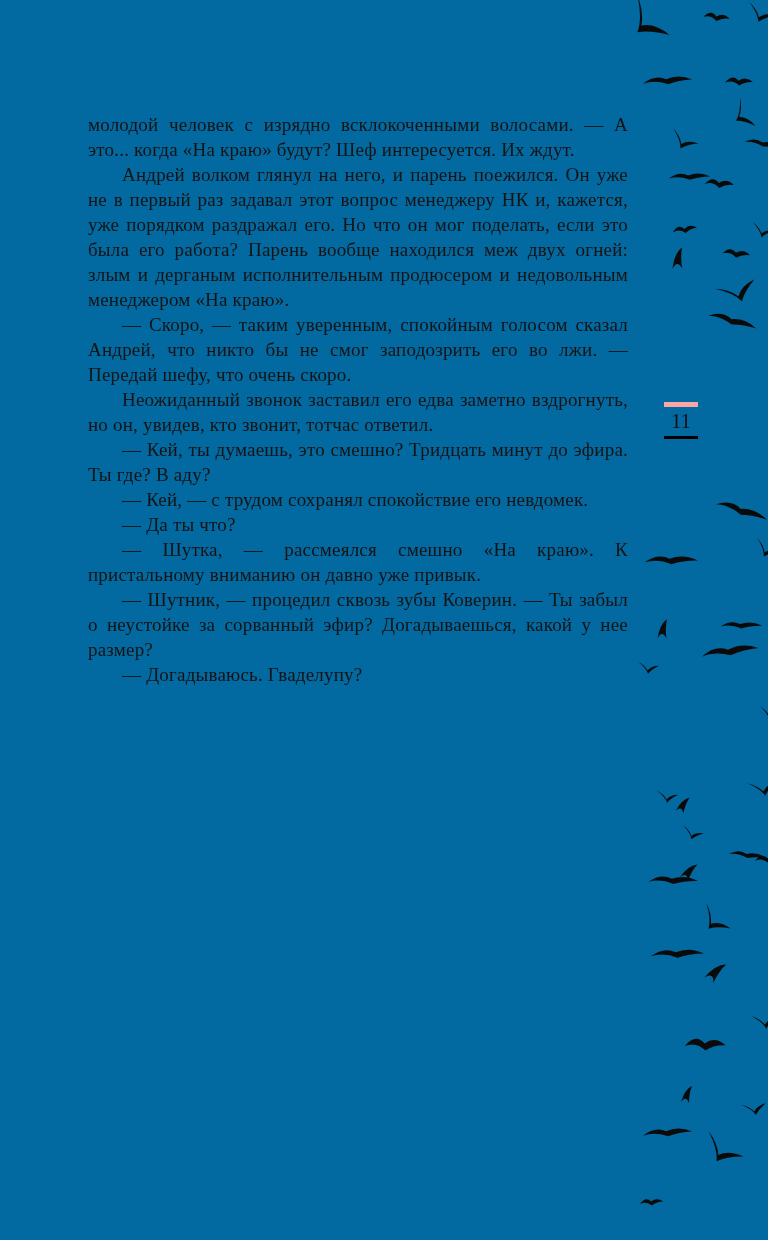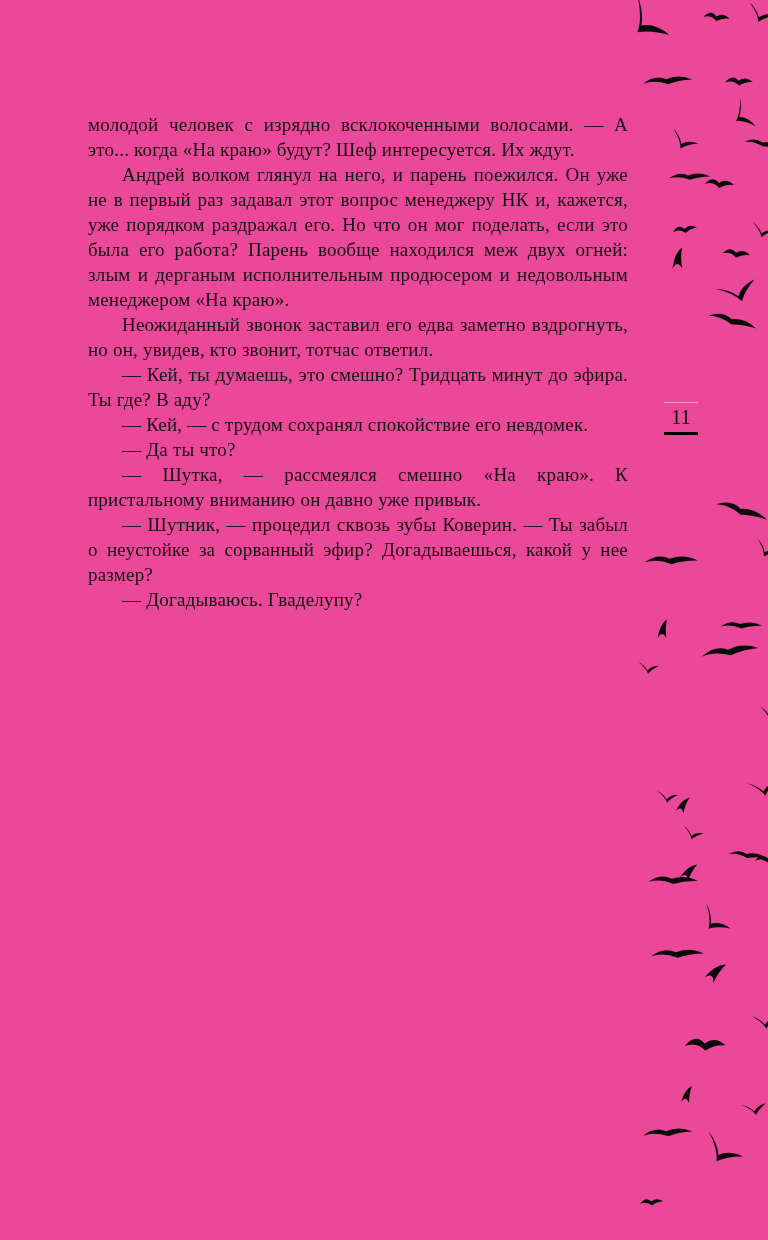--- a/index.html
+++ b/index.html
@@ -11,7 +11,7 @@
     position: relative;
     width: 768px;
     height: 1240px;
-    background: #ec4899;
+    background: #0369a1;
     overflow: hidden;
     font-family: "Liberation Serif", "DejaVu Serif", serif;
   }

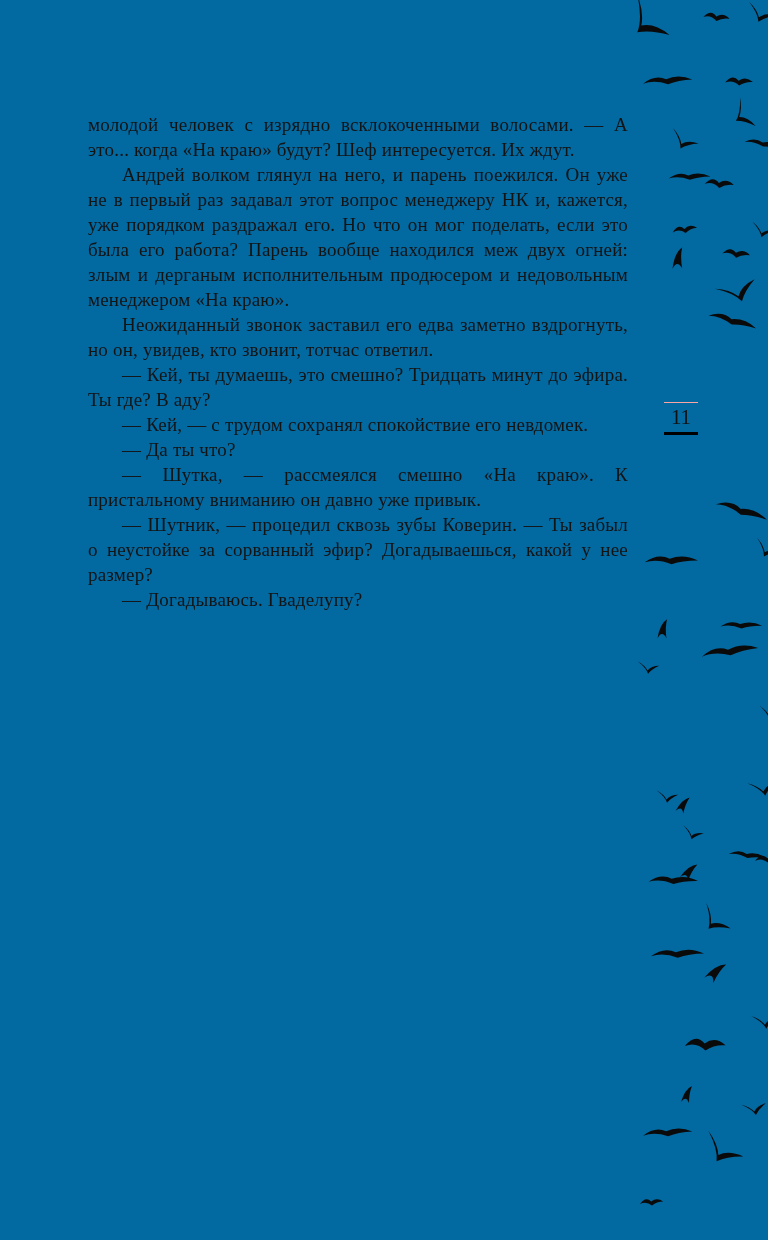--- a/index.html
+++ b/index.html
@@ -113,6 +113,7 @@
   <div class="text-column">
       <p class="no-indent">молодой человек с изрядно всклокоченными волосами. — А это... когда «На краю» будут? Шеф интересуется. Их ждут.</p>
       <p>Андрей волком глянул на него, и парень поежился. Он уже не в первый раз задавал этот вопрос менеджеру НК и, кажется, уже порядком раздражал его. Но что он мог поделать, если это была его работа? Парень вообще находился меж двух огней: злым и дерганым исполнительным продюсером и недовольным менеджером «На краю».</p>
+      <p>— Скоро, — таким уверенным, спокойным голосом сказал Андрей, что никто бы не смог заподозрить его во лжи. — Передай шефу, что очень скоро.</p>
       <p>Неожиданный звонок заставил его едва заметно вздрогнуть, но он, увидев, кто звонит, тотчас ответил.</p>
       <p>— Кей, ты думаешь, это смешно? Тридцать минут до эфира. Ты где? В аду?</p>
       <p>— Кей, — с трудом сохранял спокойствие его невдомек.</p>

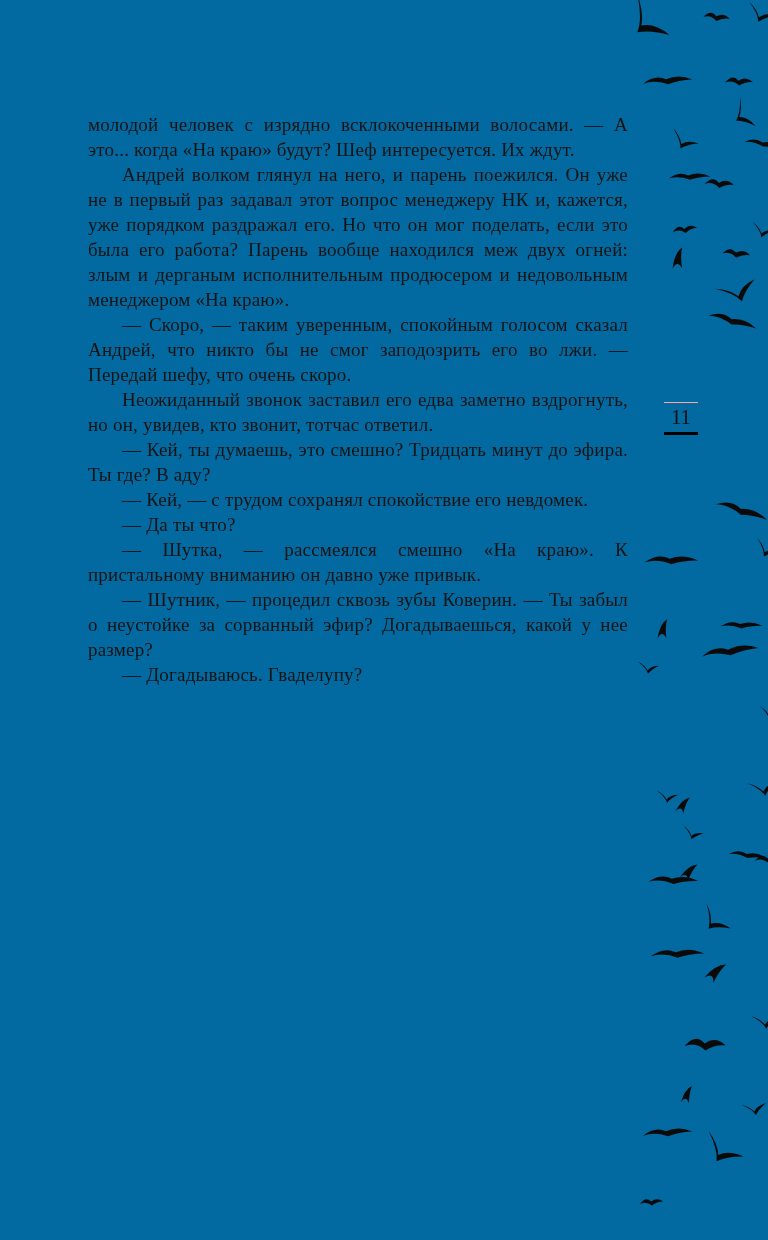--- a/index.html
+++ b/index.html
@@ -40,7 +40,7 @@
     top: 402px;
     width: 34px;
     text-align: center;
-    border-top: 1px solid #fca5a5;
+    border-top: 5px solid #fca5a5;
     border-bottom: 3px solid #000000;
     padding: 3px 0 4px 0;
     font-size: 21px;

